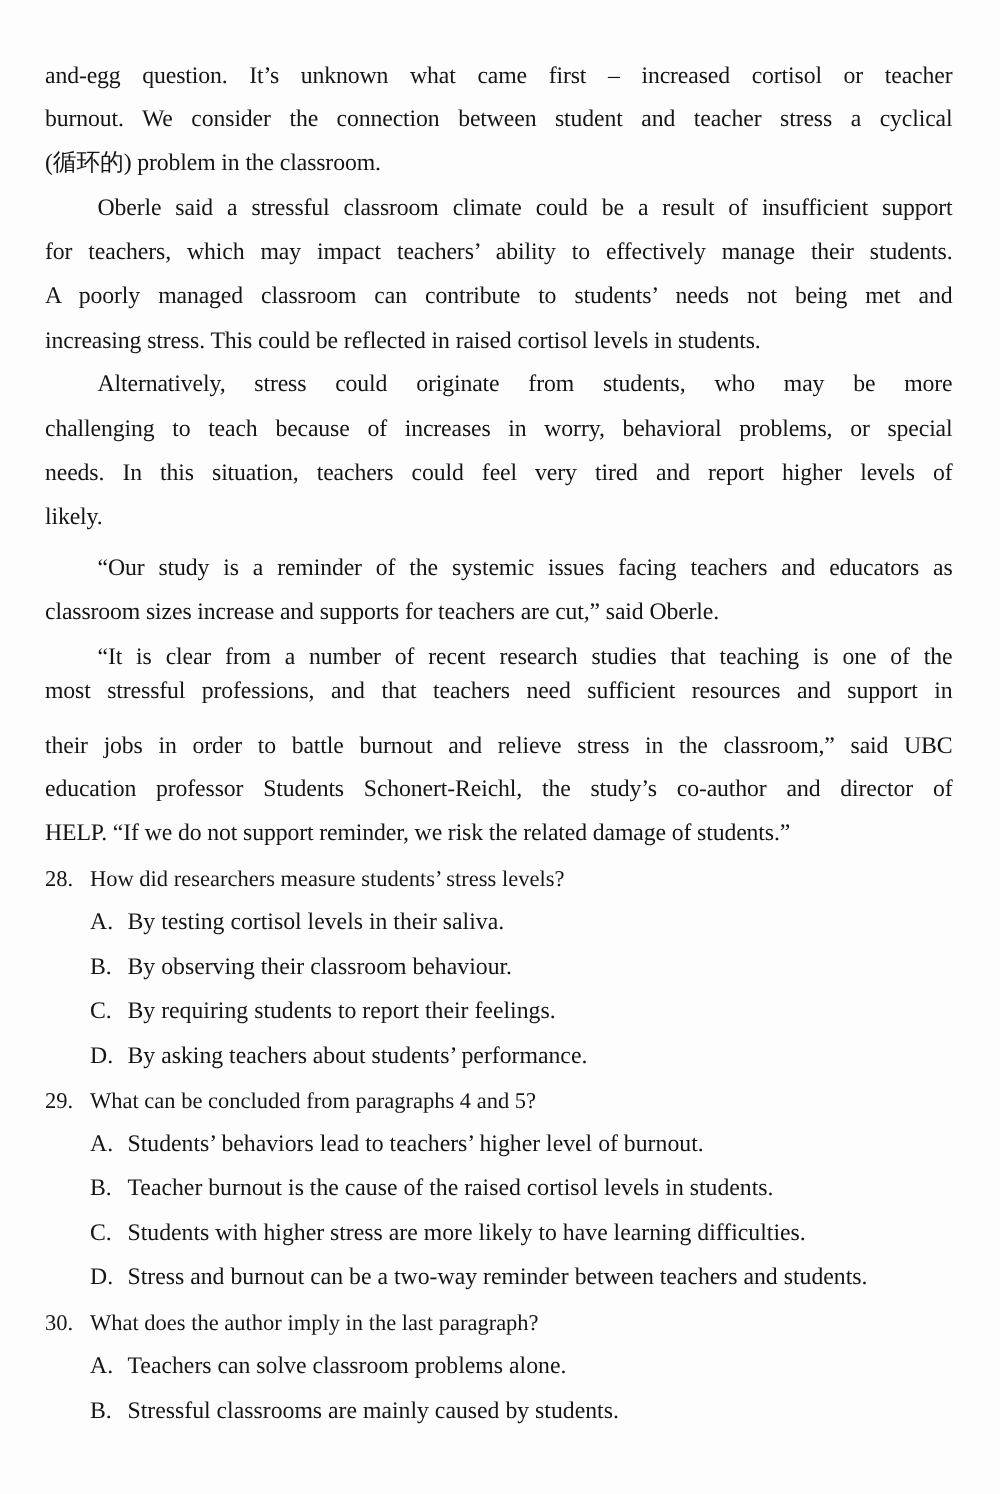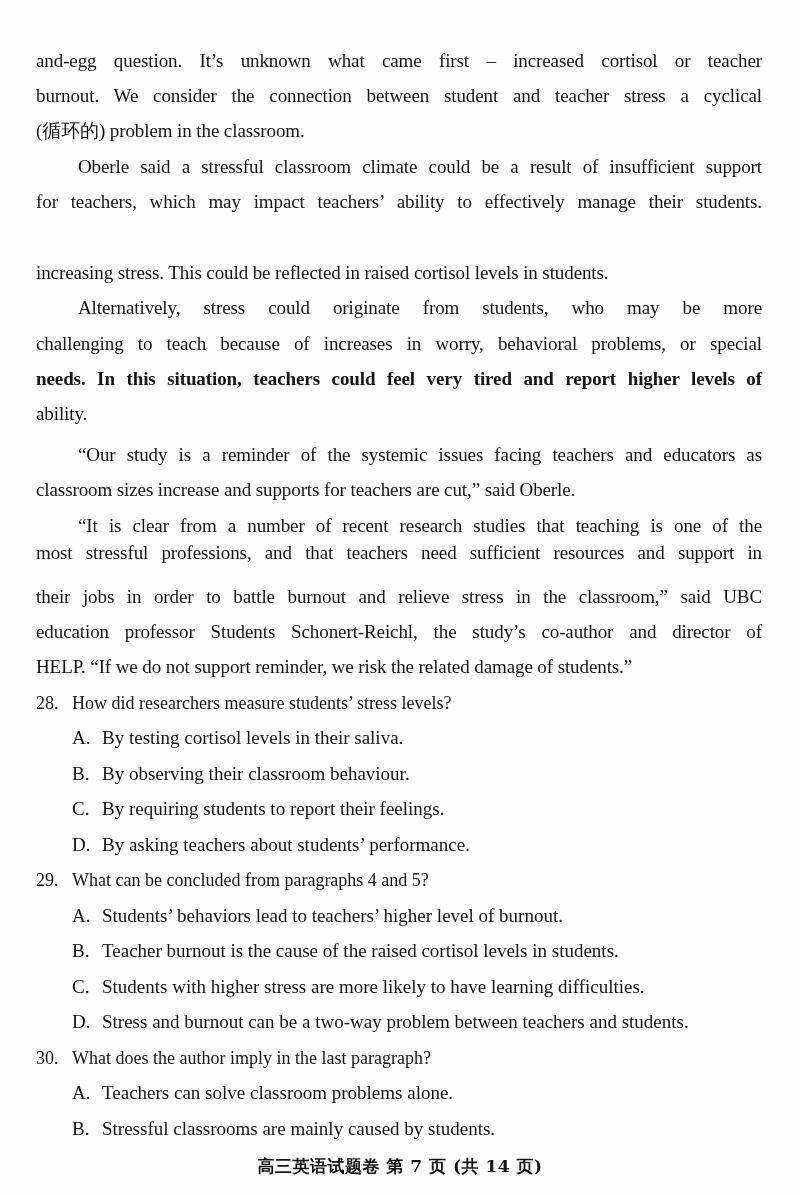--- a/index.html
+++ b/index.html
@@ -93,6 +93,7 @@
 
   <div class="line indent" style="top:152px;"><span style="width: 100%;">Oberle said a stressful classroom climate could be a result of insufficient support</span></div>
   <div class="line" style="top:187px;"><span style="width: 100%;">for teachers, which may impact teachers’ ability to effectively manage their students.</span></div>
+  <div class="line" style="top:222px;"><span style="width: 100%;">A poorly managed classroom can contribute to students’ needs not being met and</span></div>
   <div class="line last" style="top:258px;"><span style="width: 100%;">increasing stress. This could be reflected in raised cortisol levels in students.</span></div>
 
   <div class="line indent" style="top:293px;"><span style="width: 100%;">Alternatively,  stress  could  originate  from  students,  who  may  be  more</span></div>

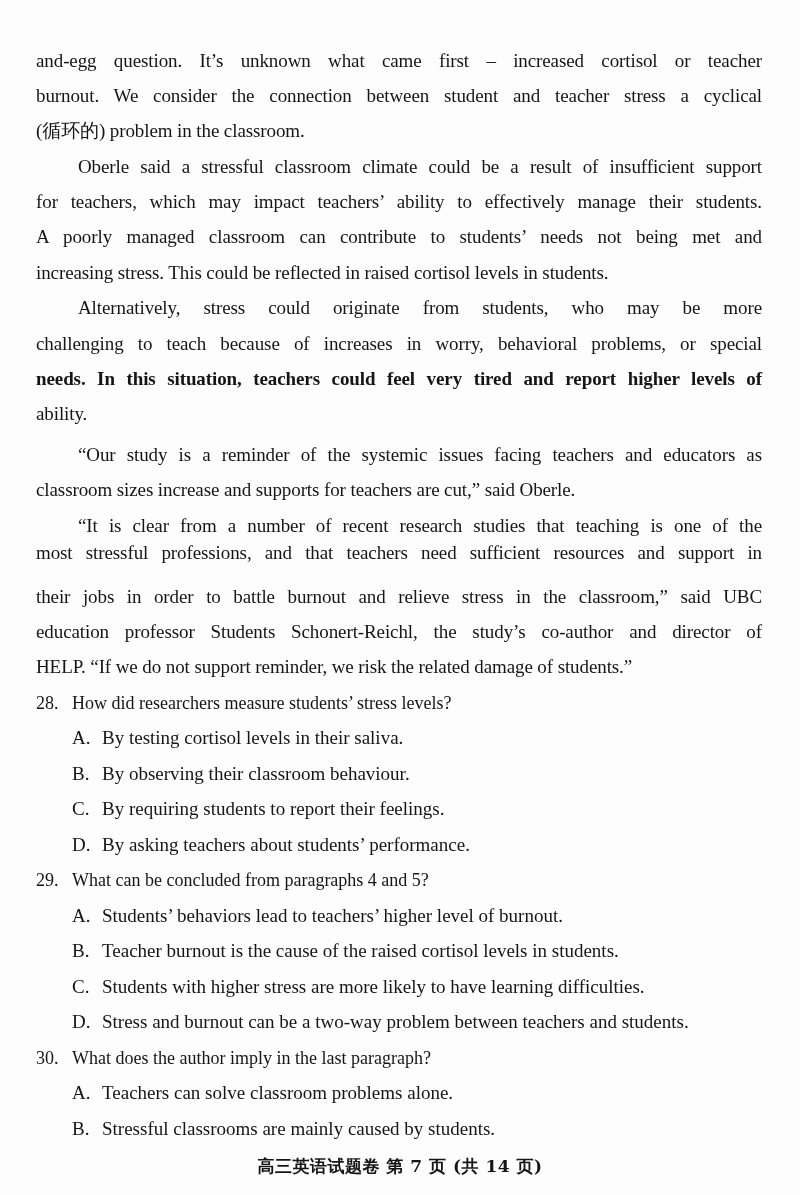--- a/index.html
+++ b/index.html
@@ -98,7 +98,7 @@
 
   <div class="line indent" style="top:293px;"><span style="width: 100%;">Alternatively,  stress  could  originate  from  students,  who  may  be  more</span></div>
   <div class="line" style="top:329px;"><span style="width: 100%;">challenging to teach because of increases in worry, behavioral problems, or special</span></div>
-  <div class="line" style="top:364px;"><span style="width: 100%; font-weight: bold;">needs. In this situation, teachers could feel very tired and report higher levels of</span></div>
+  <div class="line" style="top:364px;"><span style="width: 100%;">needs. In this situation, teachers could feel very tired and report higher levels of</span></div>
   <div class="line last" style="top:399px;"><span style="width: 100%;">ability.</span></div>
 
   <div class="line indent" style="top:440px;"><span style="width: 100%;">“Our study is a reminder of the systemic issues facing teachers and educators as</span></div>

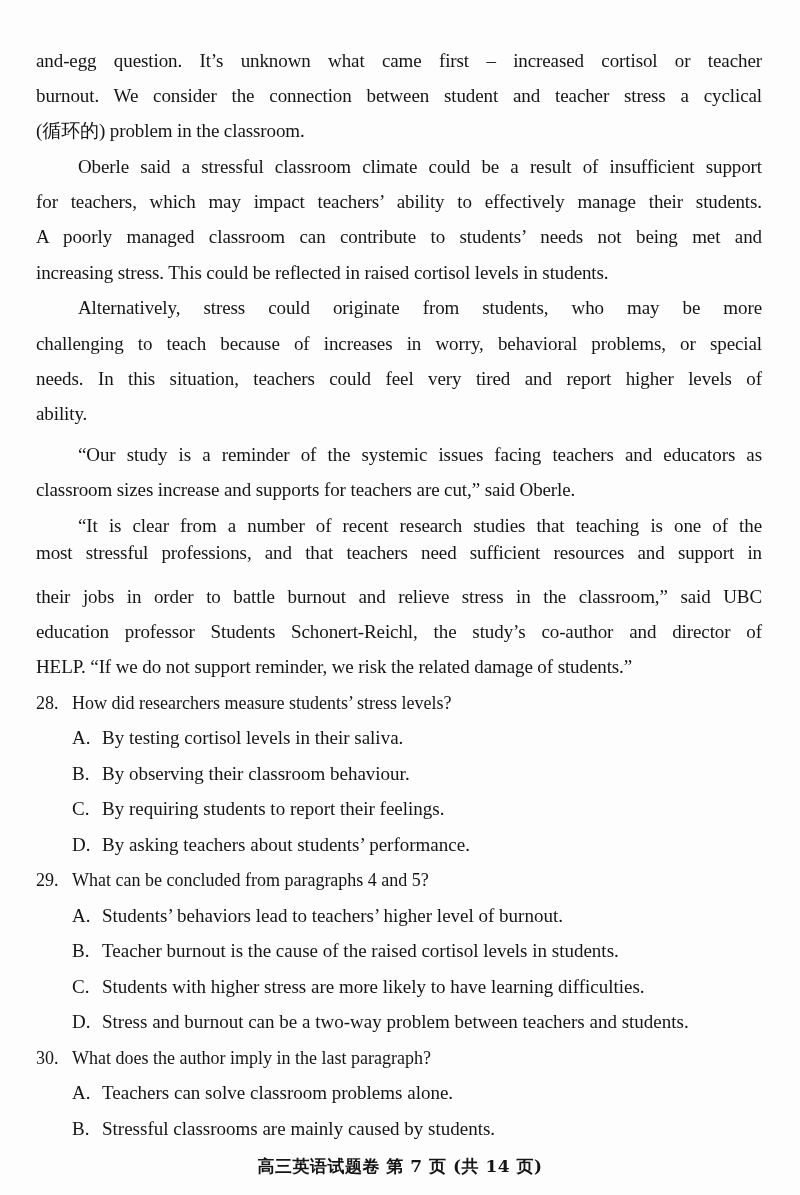--- a/index.html
+++ b/index.html
@@ -99,7 +99,7 @@
   <div class="line indent" style="top:293px;"><span style="width: 100%;">Alternatively,  stress  could  originate  from  students,  who  may  be  more</span></div>
   <div class="line" style="top:329px;"><span style="width: 100%;">challenging to teach because of increases in worry, behavioral problems, or special</span></div>
   <div class="line" style="top:364px;"><span style="width: 100%;">needs. In this situation, teachers could feel very tired and report higher levels of</span></div>
-  <div class="line last" style="top:399px;"><span style="width: 100%;">ability.</span></div>
+  <div class="line last" style="top:399px;"><span style="width: 100%;">likely.</span></div>
 
   <div class="line indent" style="top:440px;"><span style="width: 100%;">“Our study is a reminder of the systemic issues facing teachers and educators as</span></div>
   <div class="line last" style="top:475px;"><span style="width: 100%;">classroom sizes increase and supports for teachers are cut,” said Oberle.</span></div>

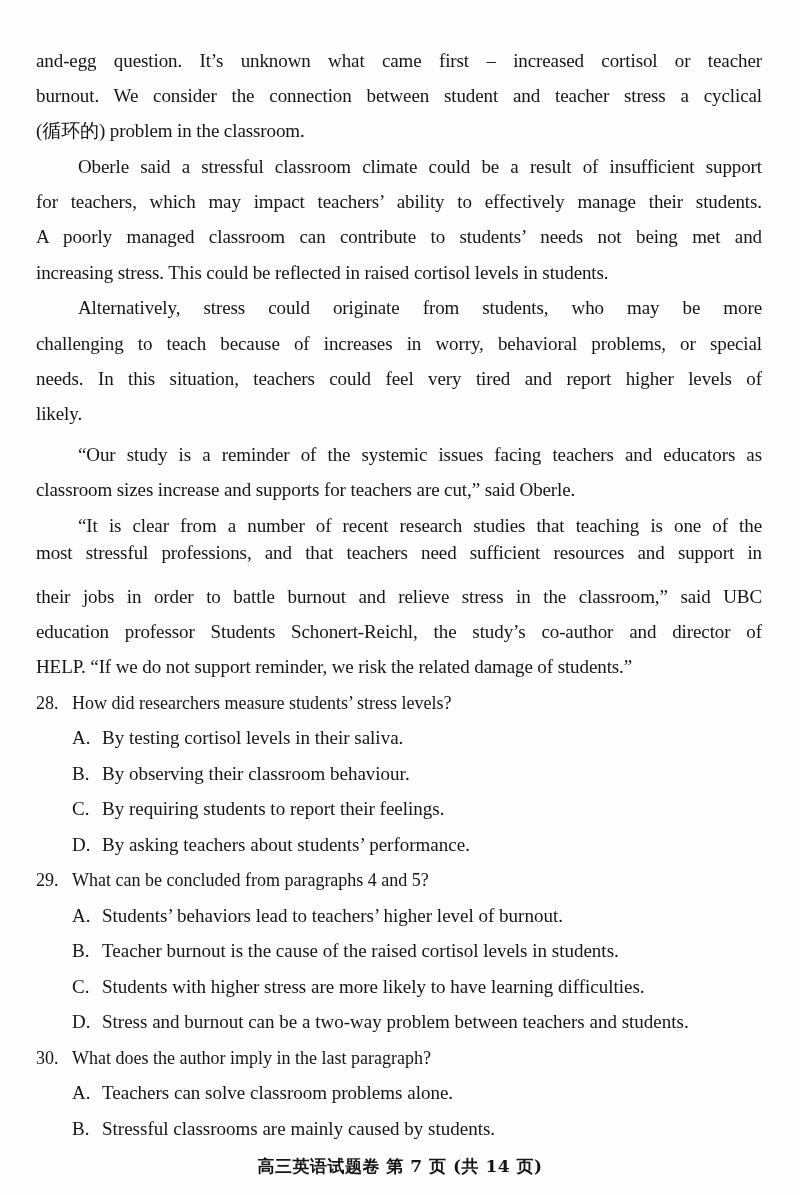--- a/index.html
+++ b/index.html
@@ -139,7 +139,7 @@
     <span class="opt-letter">C.</span><span>Students with higher stress are more likely to have learning difficulties.</span>
   </div>
   <div class="opt-line" style="top:1007px;">
-    <span class="opt-letter">D.</span><span>Stress and burnout can be a two-way problem between teachers and students.</span>
+    <span class="opt-letter">D.</span><span>Stress and burnout can be a two-way reminder between teachers and students.</span>
   </div>
 
   <div class="q-line" style="top:1043px;">

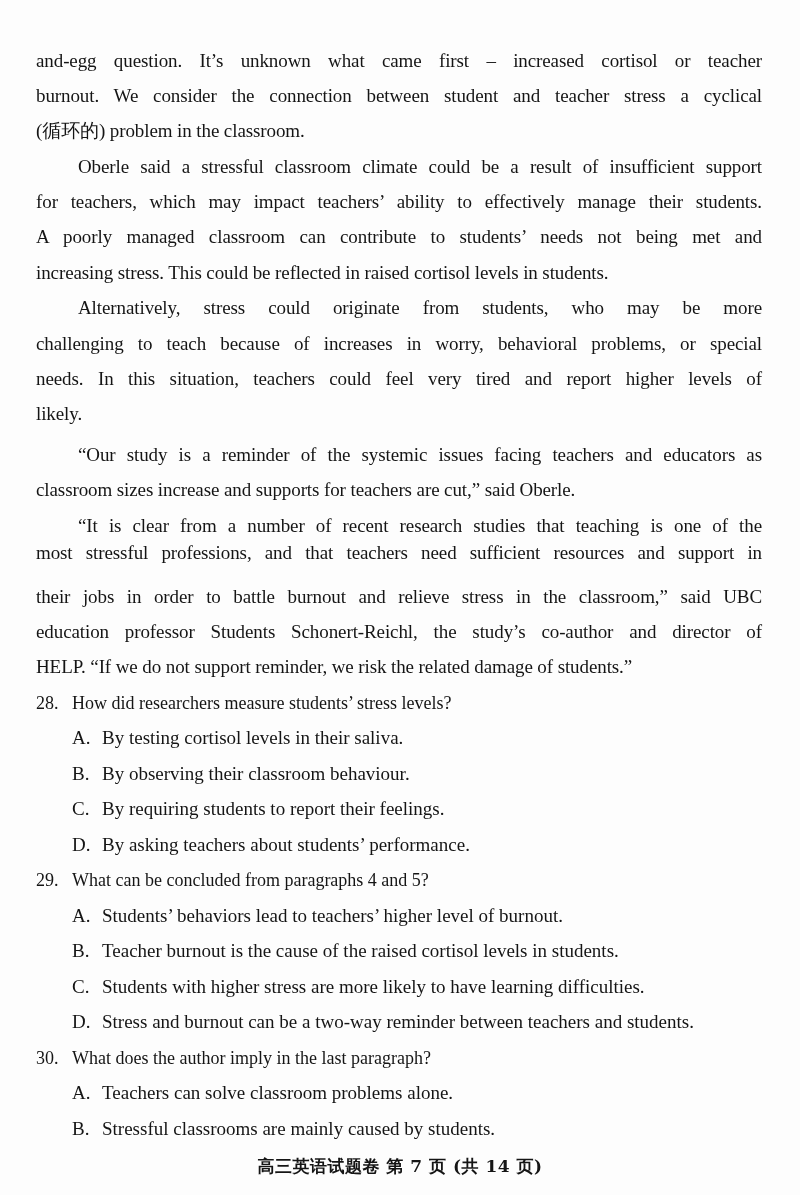--- a/index.html
+++ b/index.html
@@ -152,7 +152,6 @@
     <span class="opt-letter">B.</span><span>Stressful classrooms are mainly caused by students.</span>
   </div>
 
-  <div class="footer">高三英语试题卷 第  7  页 (共 14 页)</div>
 
 </div>
 

